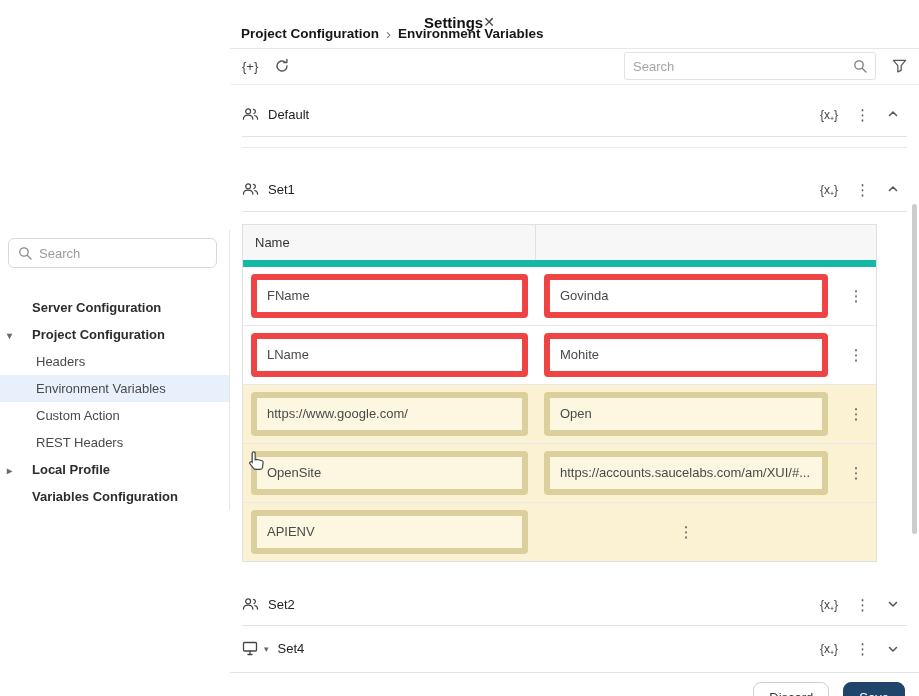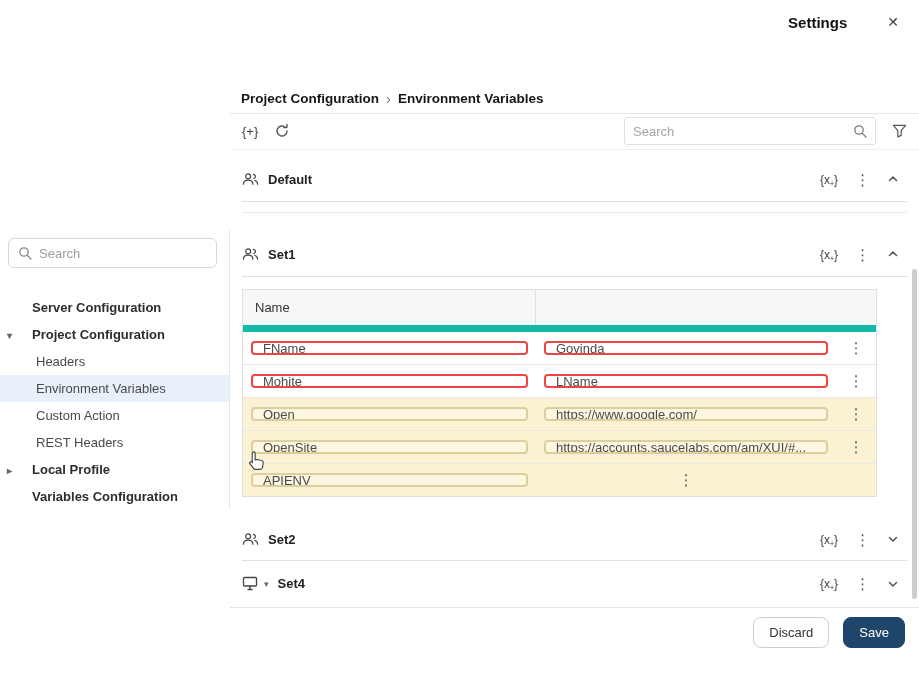--- a/index.html
+++ b/index.html
@@ -8,7 +8,7 @@
   .window { position:relative; width:919px; height:696px; background:#fff; overflow:hidden; }
 
   
-  .titlebar { height:44px; display:flex; align-items:center; justify-content:flex-end; padding:0 20px;gap:40px; }
+  .titlebar { height:44px; display:flex; align-items:center; justify-content:center; padding:0 20px; }
   .title { font-size:15px; font-weight:700; color:#111; }
   .close { font-size:14px; color:#444; cursor:pointer; }
 

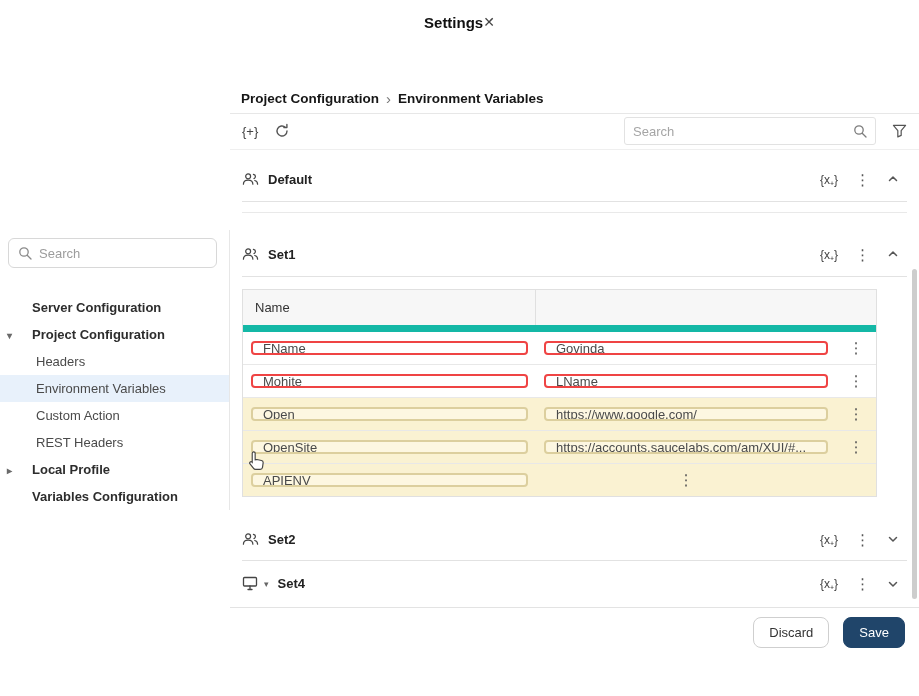--- a/index.html
+++ b/index.html
@@ -48,7 +48,7 @@
 
   .section-header { height:44px; display:flex; align-items:center; gap:9px; border-bottom:1px solid #e2e2e2; }
   .section-header.noline { border-bottom:none; }
-  .sec-name { font-size:13px; font-weight:700; color:#222; }
+  .sec-name { font-size:13px; font-weight:400; color:#222; }
   .sec-icons { margin-left:auto; display:flex; align-items:center; gap:17px; margin-right:8px; color:#555; }
   .vars-ic { font-size:12px; color:#444; cursor:pointer; }
   .kebab { font-size:15px; color:#555; cursor:pointer; line-height:1; }

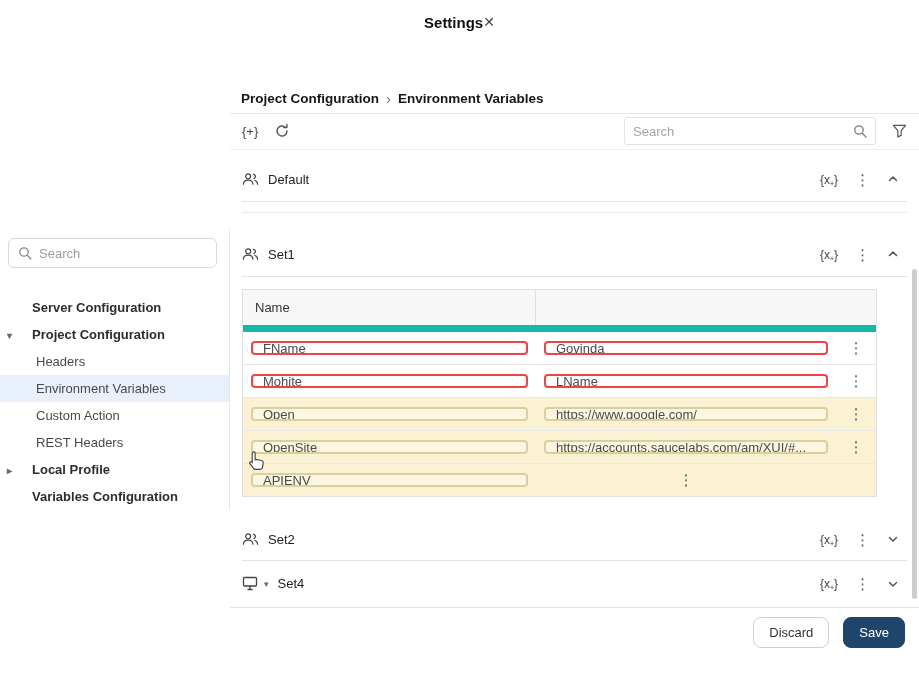--- a/index.html
+++ b/index.html
@@ -63,7 +63,7 @@
   .t-row { display:grid; grid-template-columns:293px 1fr 40px; align-items:center; border-bottom:1px solid #e8e8e8; padding:7px 0; background:#fff; }
   .t-row:last-child { border-bottom:none; }
   .t-row .cell { padding:0 8px; }
-  .t-row input { width:100%; height:14px; border:2px solid #ef4444; border-radius:4px; padding:0 10px;
+  .t-row input { width:100%; height:44px; border:6px solid #ef4444; border-radius:4px; padding:0 10px;
                  font-size:13px; color:#4a4a4a; background:#fff; font-family:inherit; outline:none; }
   .t-row.hl { background:#faf2d2; }
   .t-row.hl input { background:#fdf7e1; border-color:#dccf9e; }

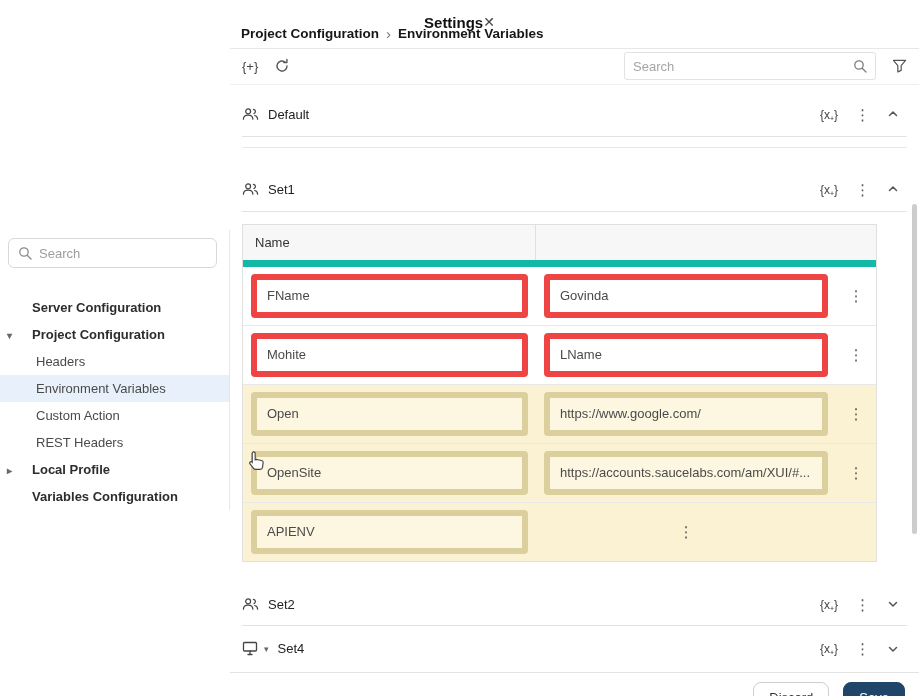--- a/index.html
+++ b/index.html
@@ -222,8 +222,8 @@
           </div>
 
           <div class="t-row">
+            <div class="cell"><input value="LName" style=""></div>
             <div class="cell"><input value="Mohite" style=""></div>
-            <div class="cell"><input value="LName" style=""></div>
             <div class="row-kebab kebab">⋮</div>
           </div>
 

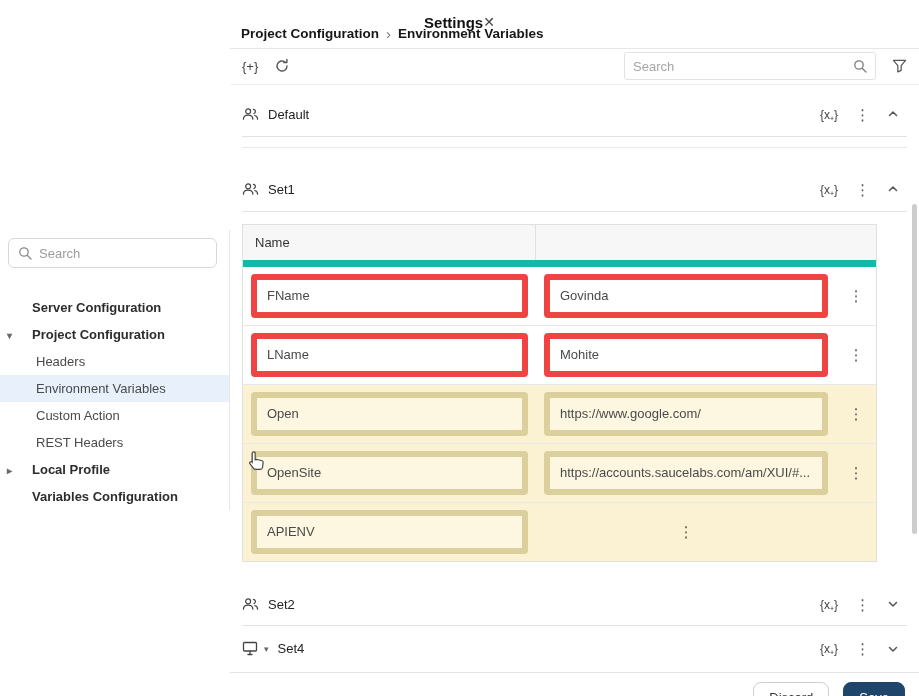--- a/index.html
+++ b/index.html
@@ -228,8 +228,8 @@
           </div>
 
           <div class="t-row hl">
+            <div class="cell"><input value="https://www.google.com/" style=""></div>
             <div class="cell"><input value="Open" style=""></div>
-            <div class="cell"><input value="https://www.google.com/" style=""></div>
             <div class="row-kebab kebab">⋮</div>
           </div>
 

